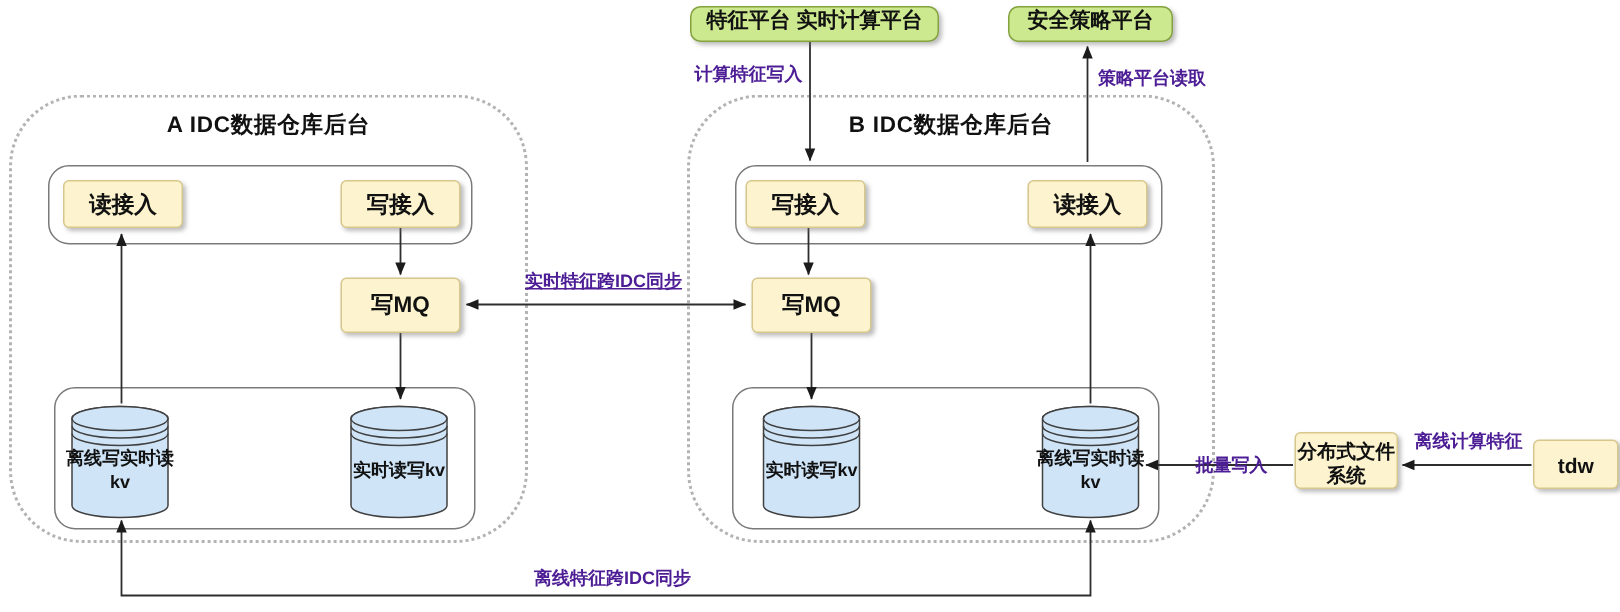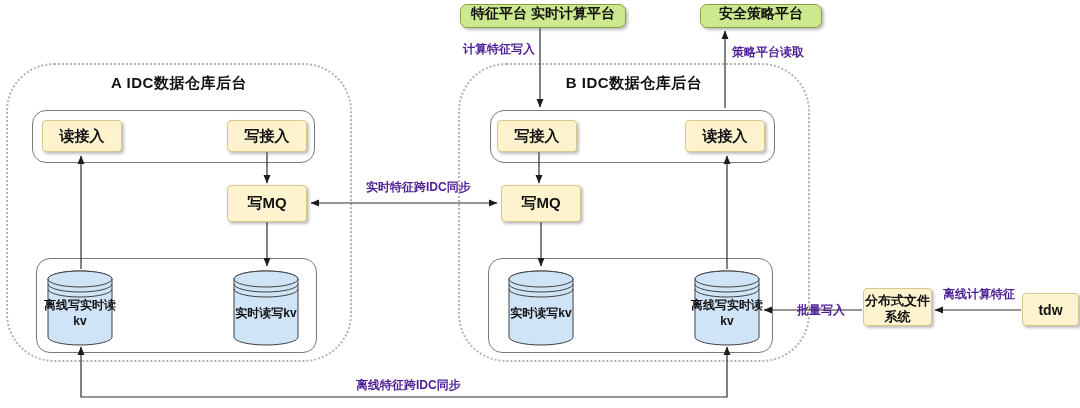--- a/index.html
+++ b/index.html
@@ -108,7 +108,7 @@
   <div class="abs platform" style="left:460px;top:4px;width:166px;height:24px;">
     <span>特征平台 实时计算平台</span>
   </div>
-  <div class="abs platform" style="left:672px;top:4px;width:122px;height:24px;margin-left:28px;">
+  <div class="abs platform" style="left:672px;top:4px;width:110px;height:24px;">
     <span>安全策略平台</span>
   </div>
 

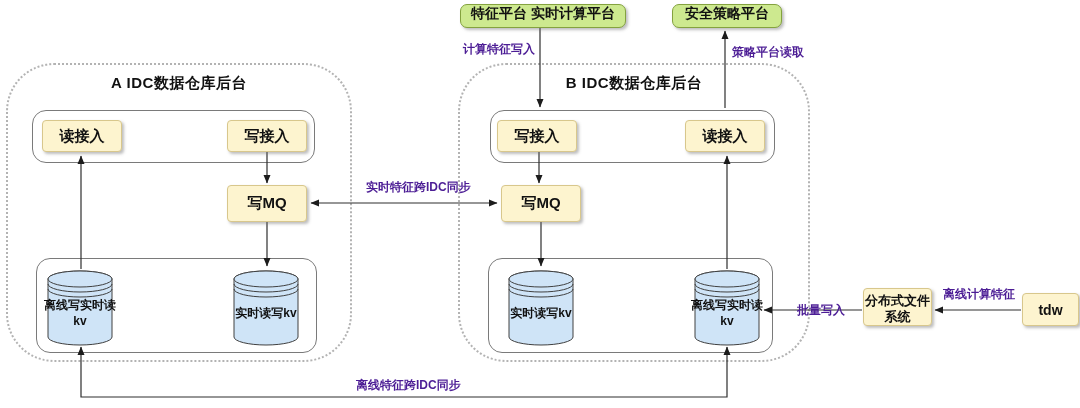--- a/index.html
+++ b/index.html
@@ -178,7 +178,7 @@
 
   <div class="edge-label" style="left:463px;top:41px;">计算特征写入</div>
   <div class="edge-label" style="left:732px;top:44px;">策略平台读取</div>
-  <div class="edge-label" style="left:366px;top:179px;">实时特征跨IDC同步</div>
+  <div class="edge-label" style="left:350px;top:179px;text-decoration:underline;">实时特征跨IDC同步</div>
   <div class="edge-label" style="left:797px;top:302px;">批量写入</div>
   <div class="edge-label" style="left:943px;top:286px;">离线计算特征</div>
   <div class="edge-label" style="left:356px;top:377px;">离线特征跨IDC同步</div>

